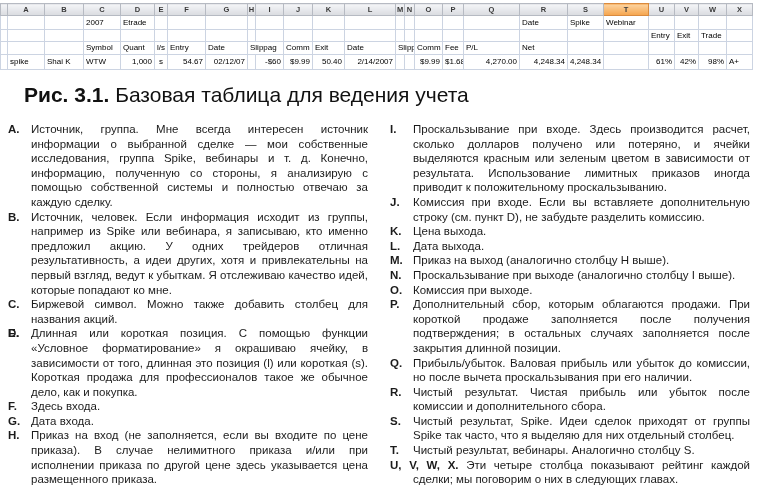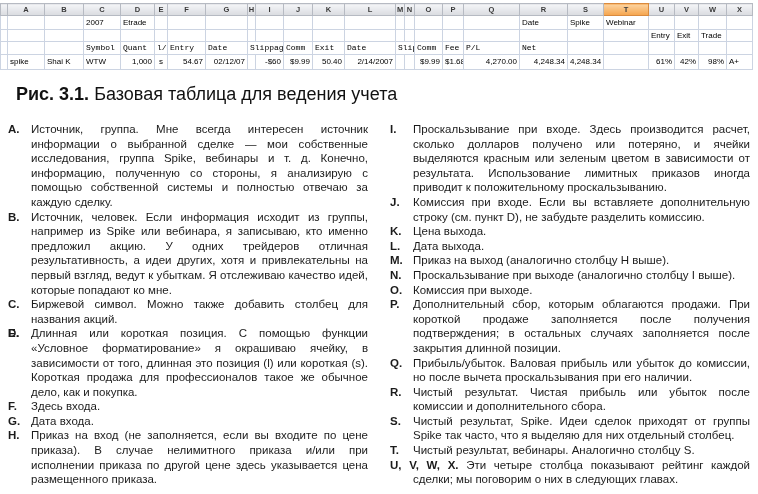--- a/index.html
+++ b/index.html
@@ -15,7 +15,7 @@
   tr.colhead th{height:11px;padding:0;text-align:center;font-size:7.5px;font-weight:700;color:#3a3a3a;
     background:linear-gradient(#f4f5f7,#d9dbe0);border:1px solid #b6bac2;}
   tr.colhead th.selcol{background:linear-gradient(#fcd3a0,#f5a44c);border-color:#d98a3e;}
-  tr.r1 td{height:13px;} tr.r2 td{height:11px;} tr.r3 td{height:12px;font-family:Liberation Mono, monospace;} tr.r4 td{height:14px;}
+  tr.r1 td{height:13px;} tr.r2 td{height:11px;} tr.r3 td{height:12px;} tr.r4 td{height:14px;}
   td.rowhead{background:#f2f3f5;border-color:#c5c9d0;padding:0;}
   td.rowhead-sel{background:#f0a158;border-color:#d98a3e;padding:0;}
   td.green{background:#1f7a4a;color:#fff;font-weight:700;text-align:left;border:1px solid #eef2ee;}

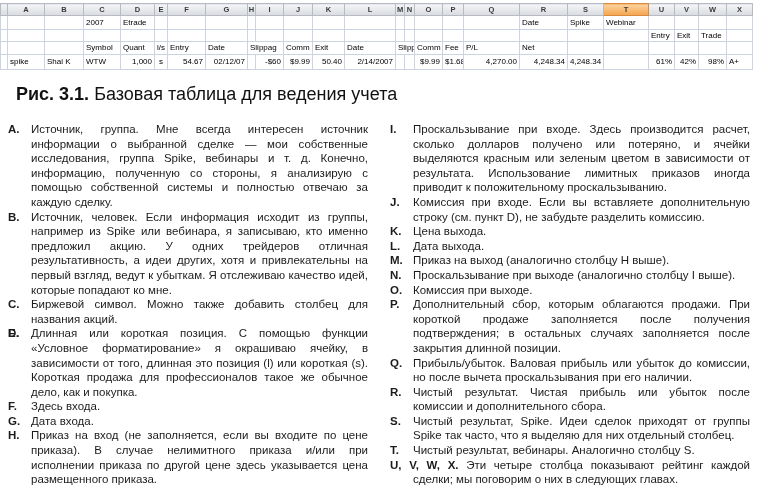--- a/index.html
+++ b/index.html
@@ -33,7 +33,7 @@
   td.clip{padding:0 0 0 1px;}
 
   
-  .caption{margin:15px 8px 0 16px;font-size:18px;line-height:19px;color:#111;}
+  .caption{margin:15px 8px 0 24px;font-size:21px;line-height:19px;color:#111;}
   .caption .cap-label{font-weight:700;}
 
   

